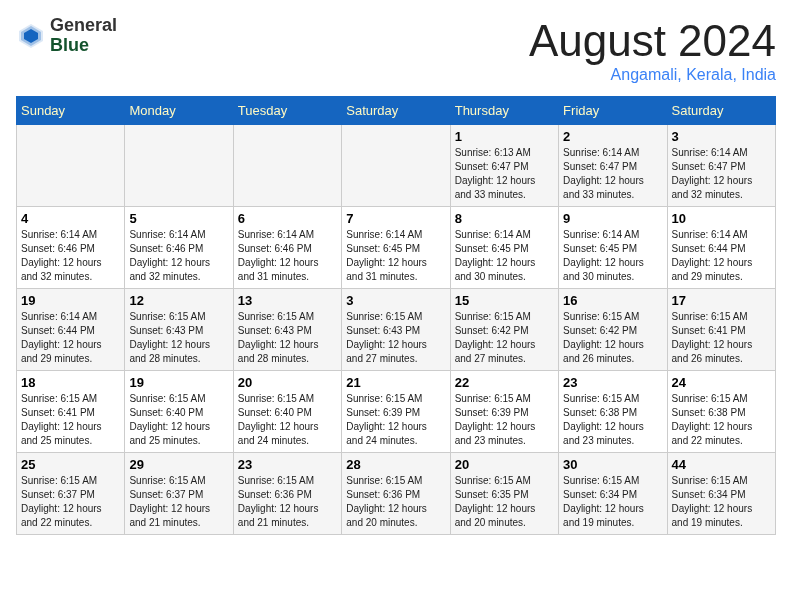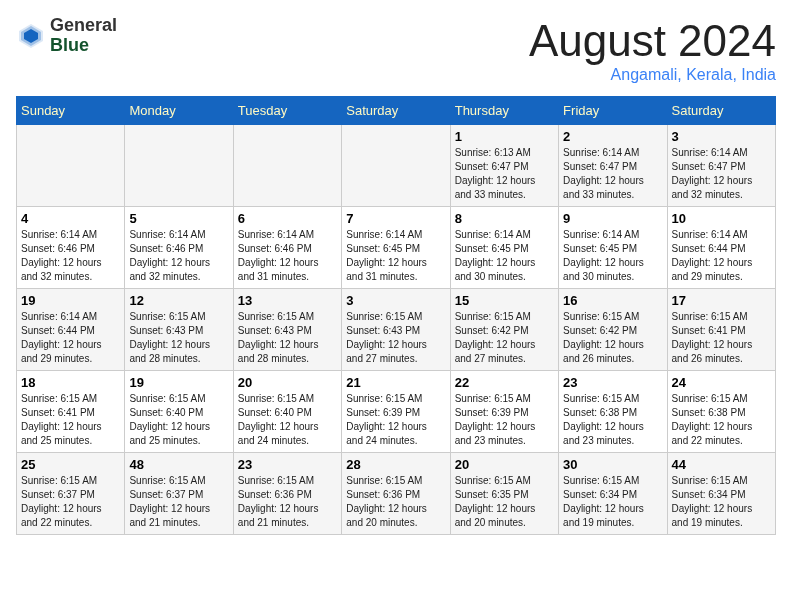--- a/index.html
+++ b/index.html
@@ -310,7 +310,7 @@
 and 22 minutes.</div>
         </td>
         <td>
-          <span class="day-num">48</span>
+          <span class="day-num">29</span>
           <div class="day-info" style="white-space: pre-line;">Sunrise: 6:15 AM
 Sunset: 6:37 PM
 Daylight: 12 hours

